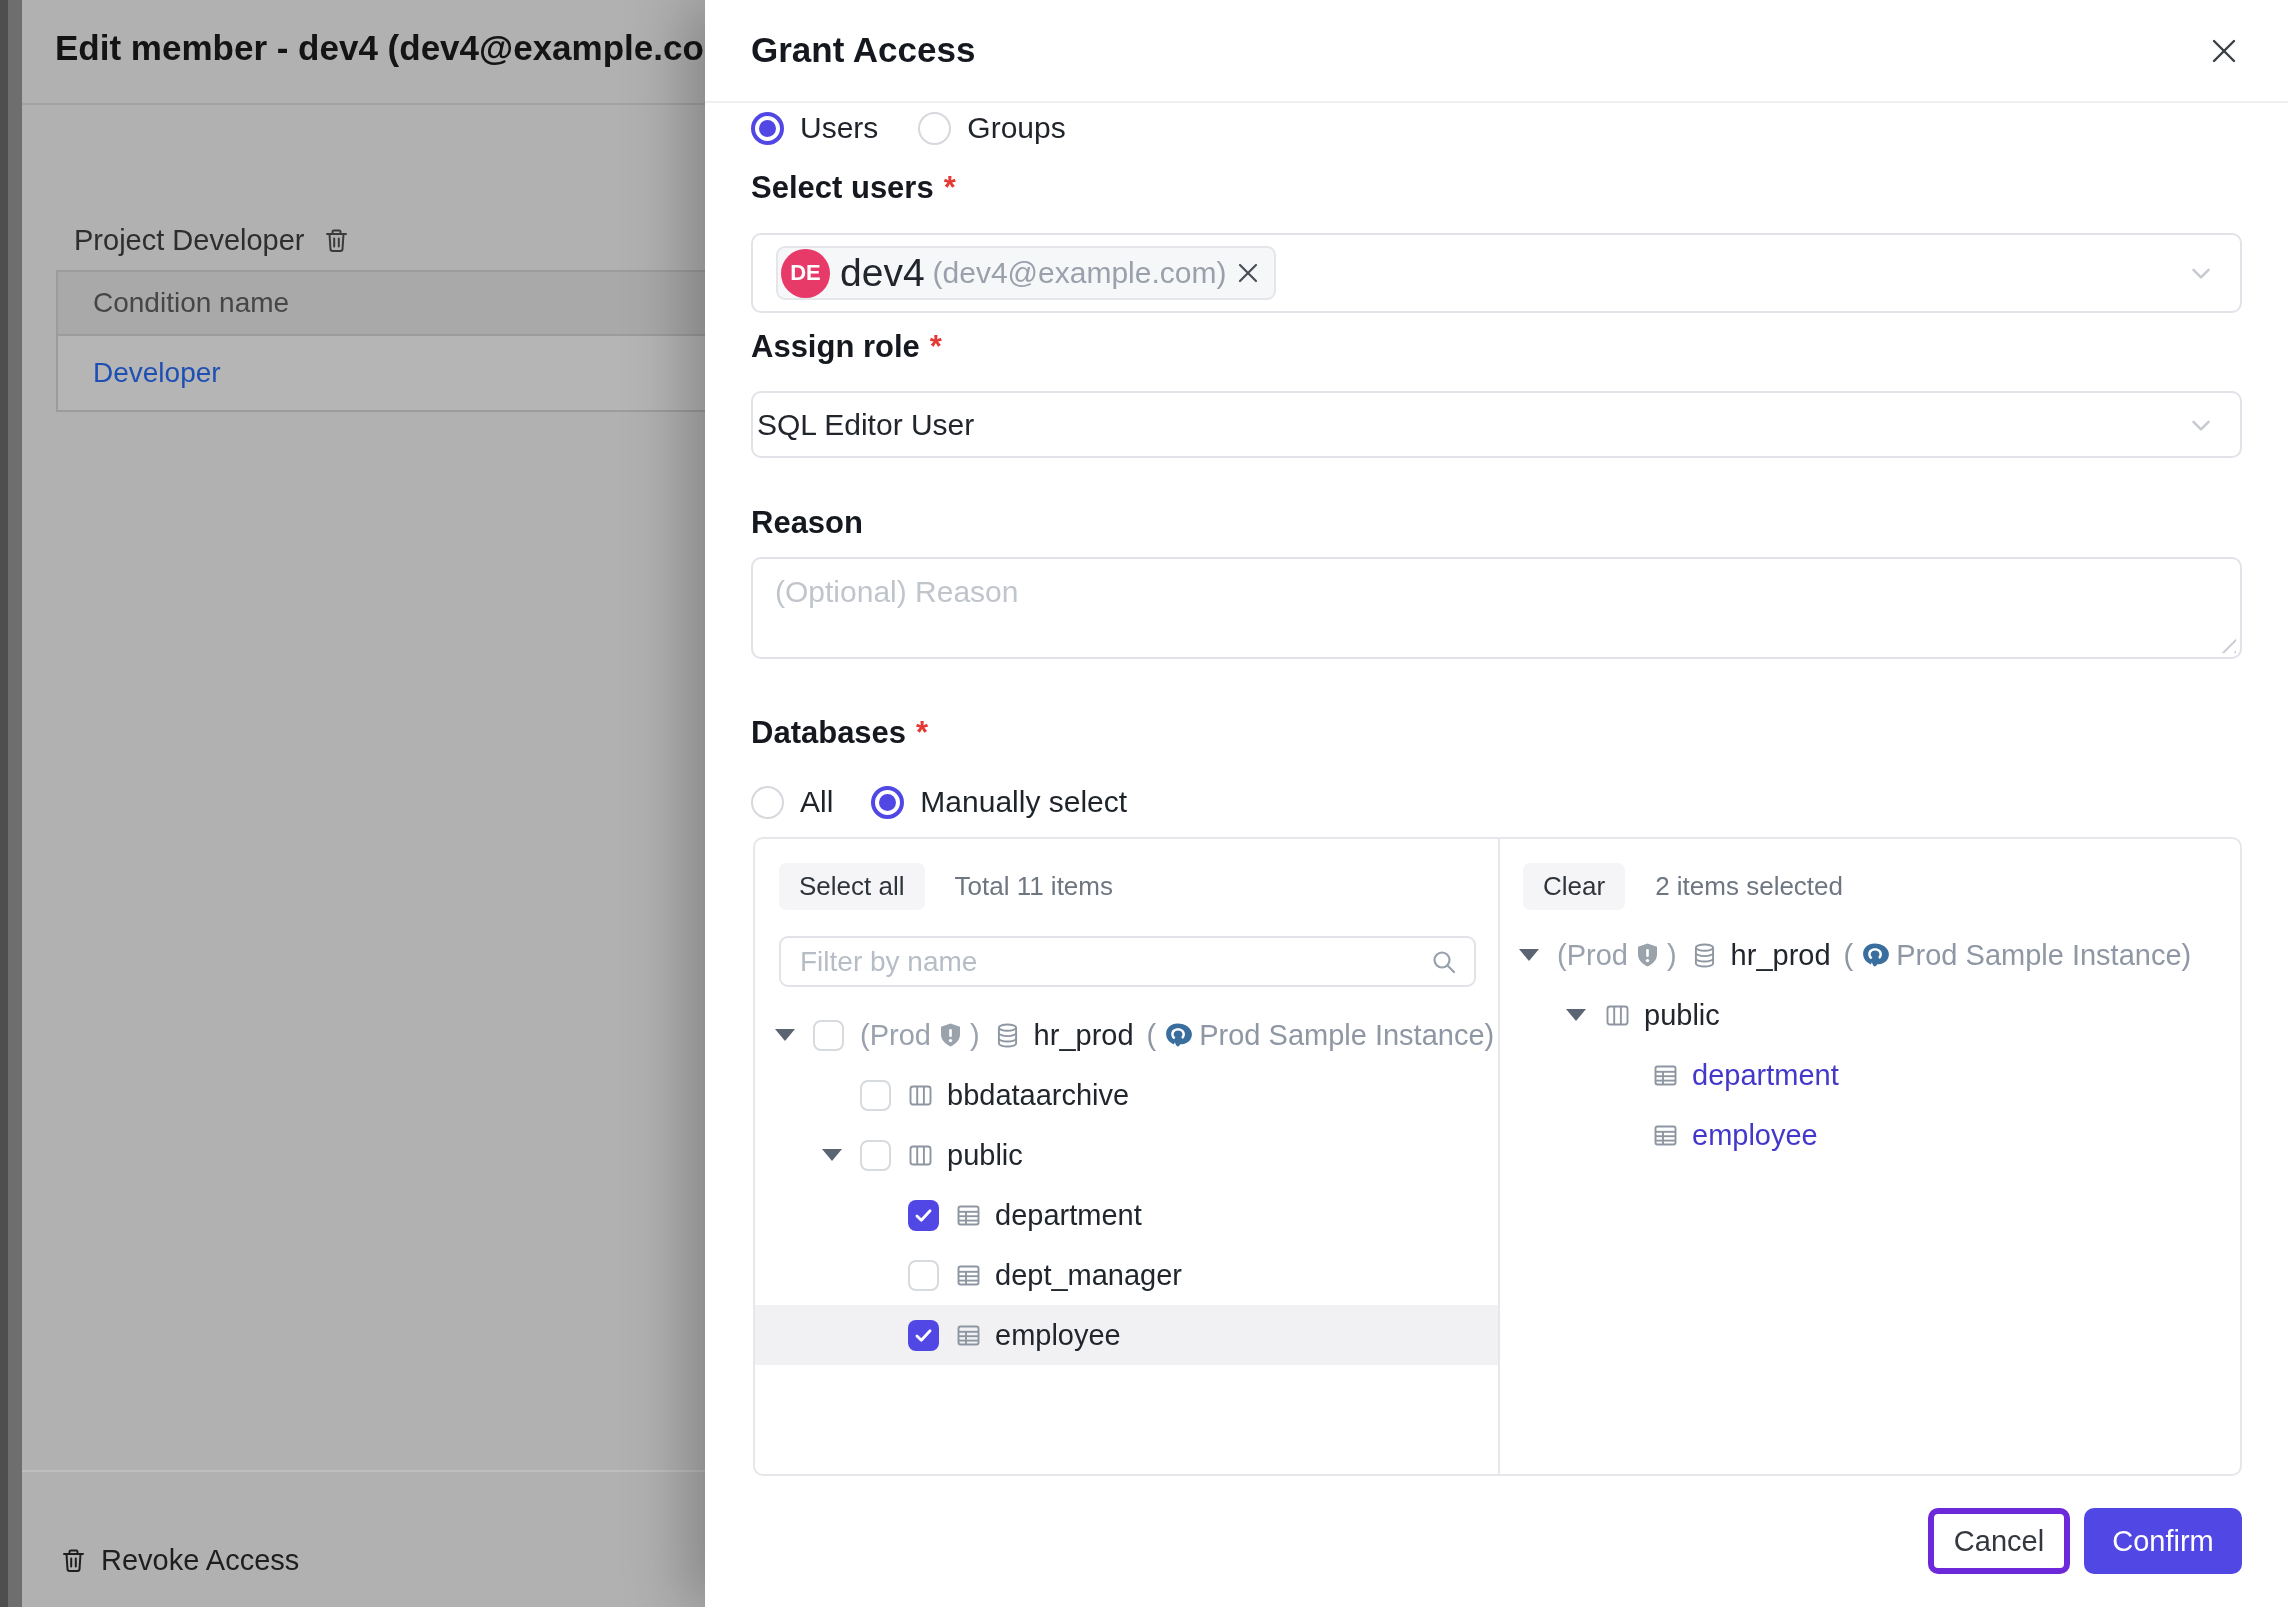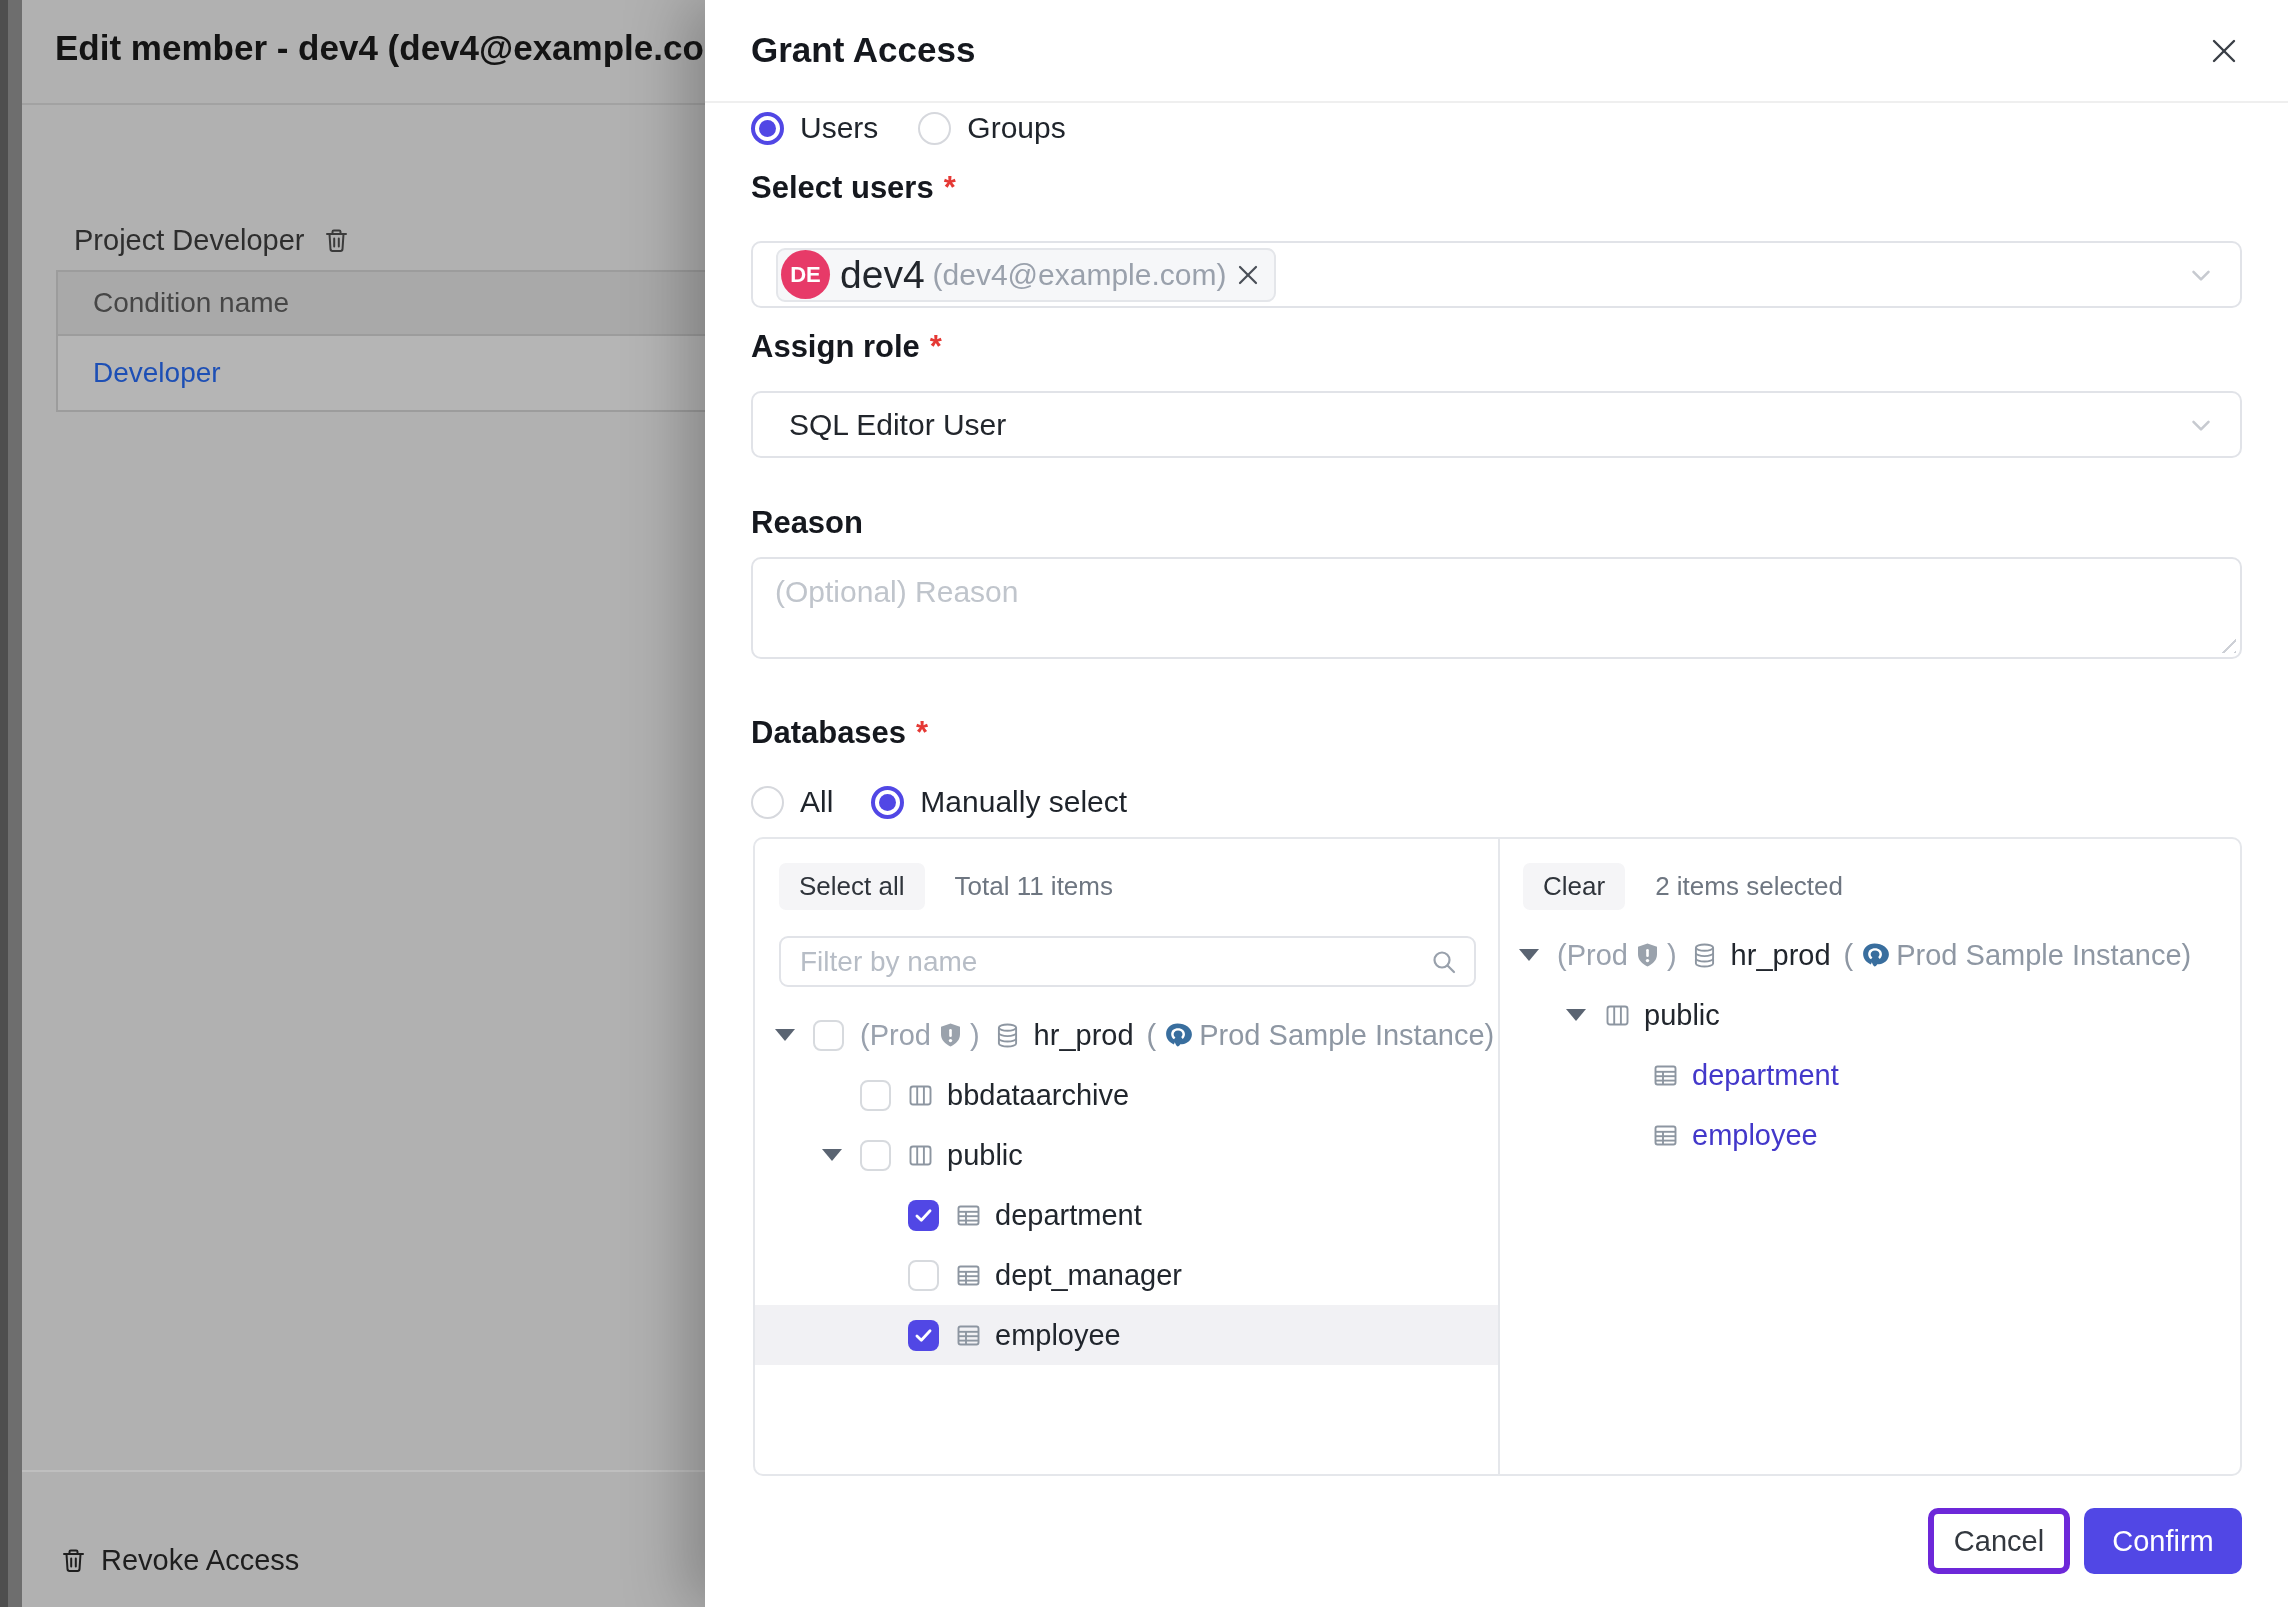--- a/index.html
+++ b/index.html
@@ -149,7 +149,7 @@
     <div class="label" style="top:170px;">
       <span>Select users</span><span class="req">*</span>
     </div>
-    <div class="input-box" style="top:241px;height:67px;">
+    <div class="input-box" style="top:233px;height:80px;">
       <div class="chip">
         <span class="avatar">DE</span>
         <span class="chip-name">dev4</span>

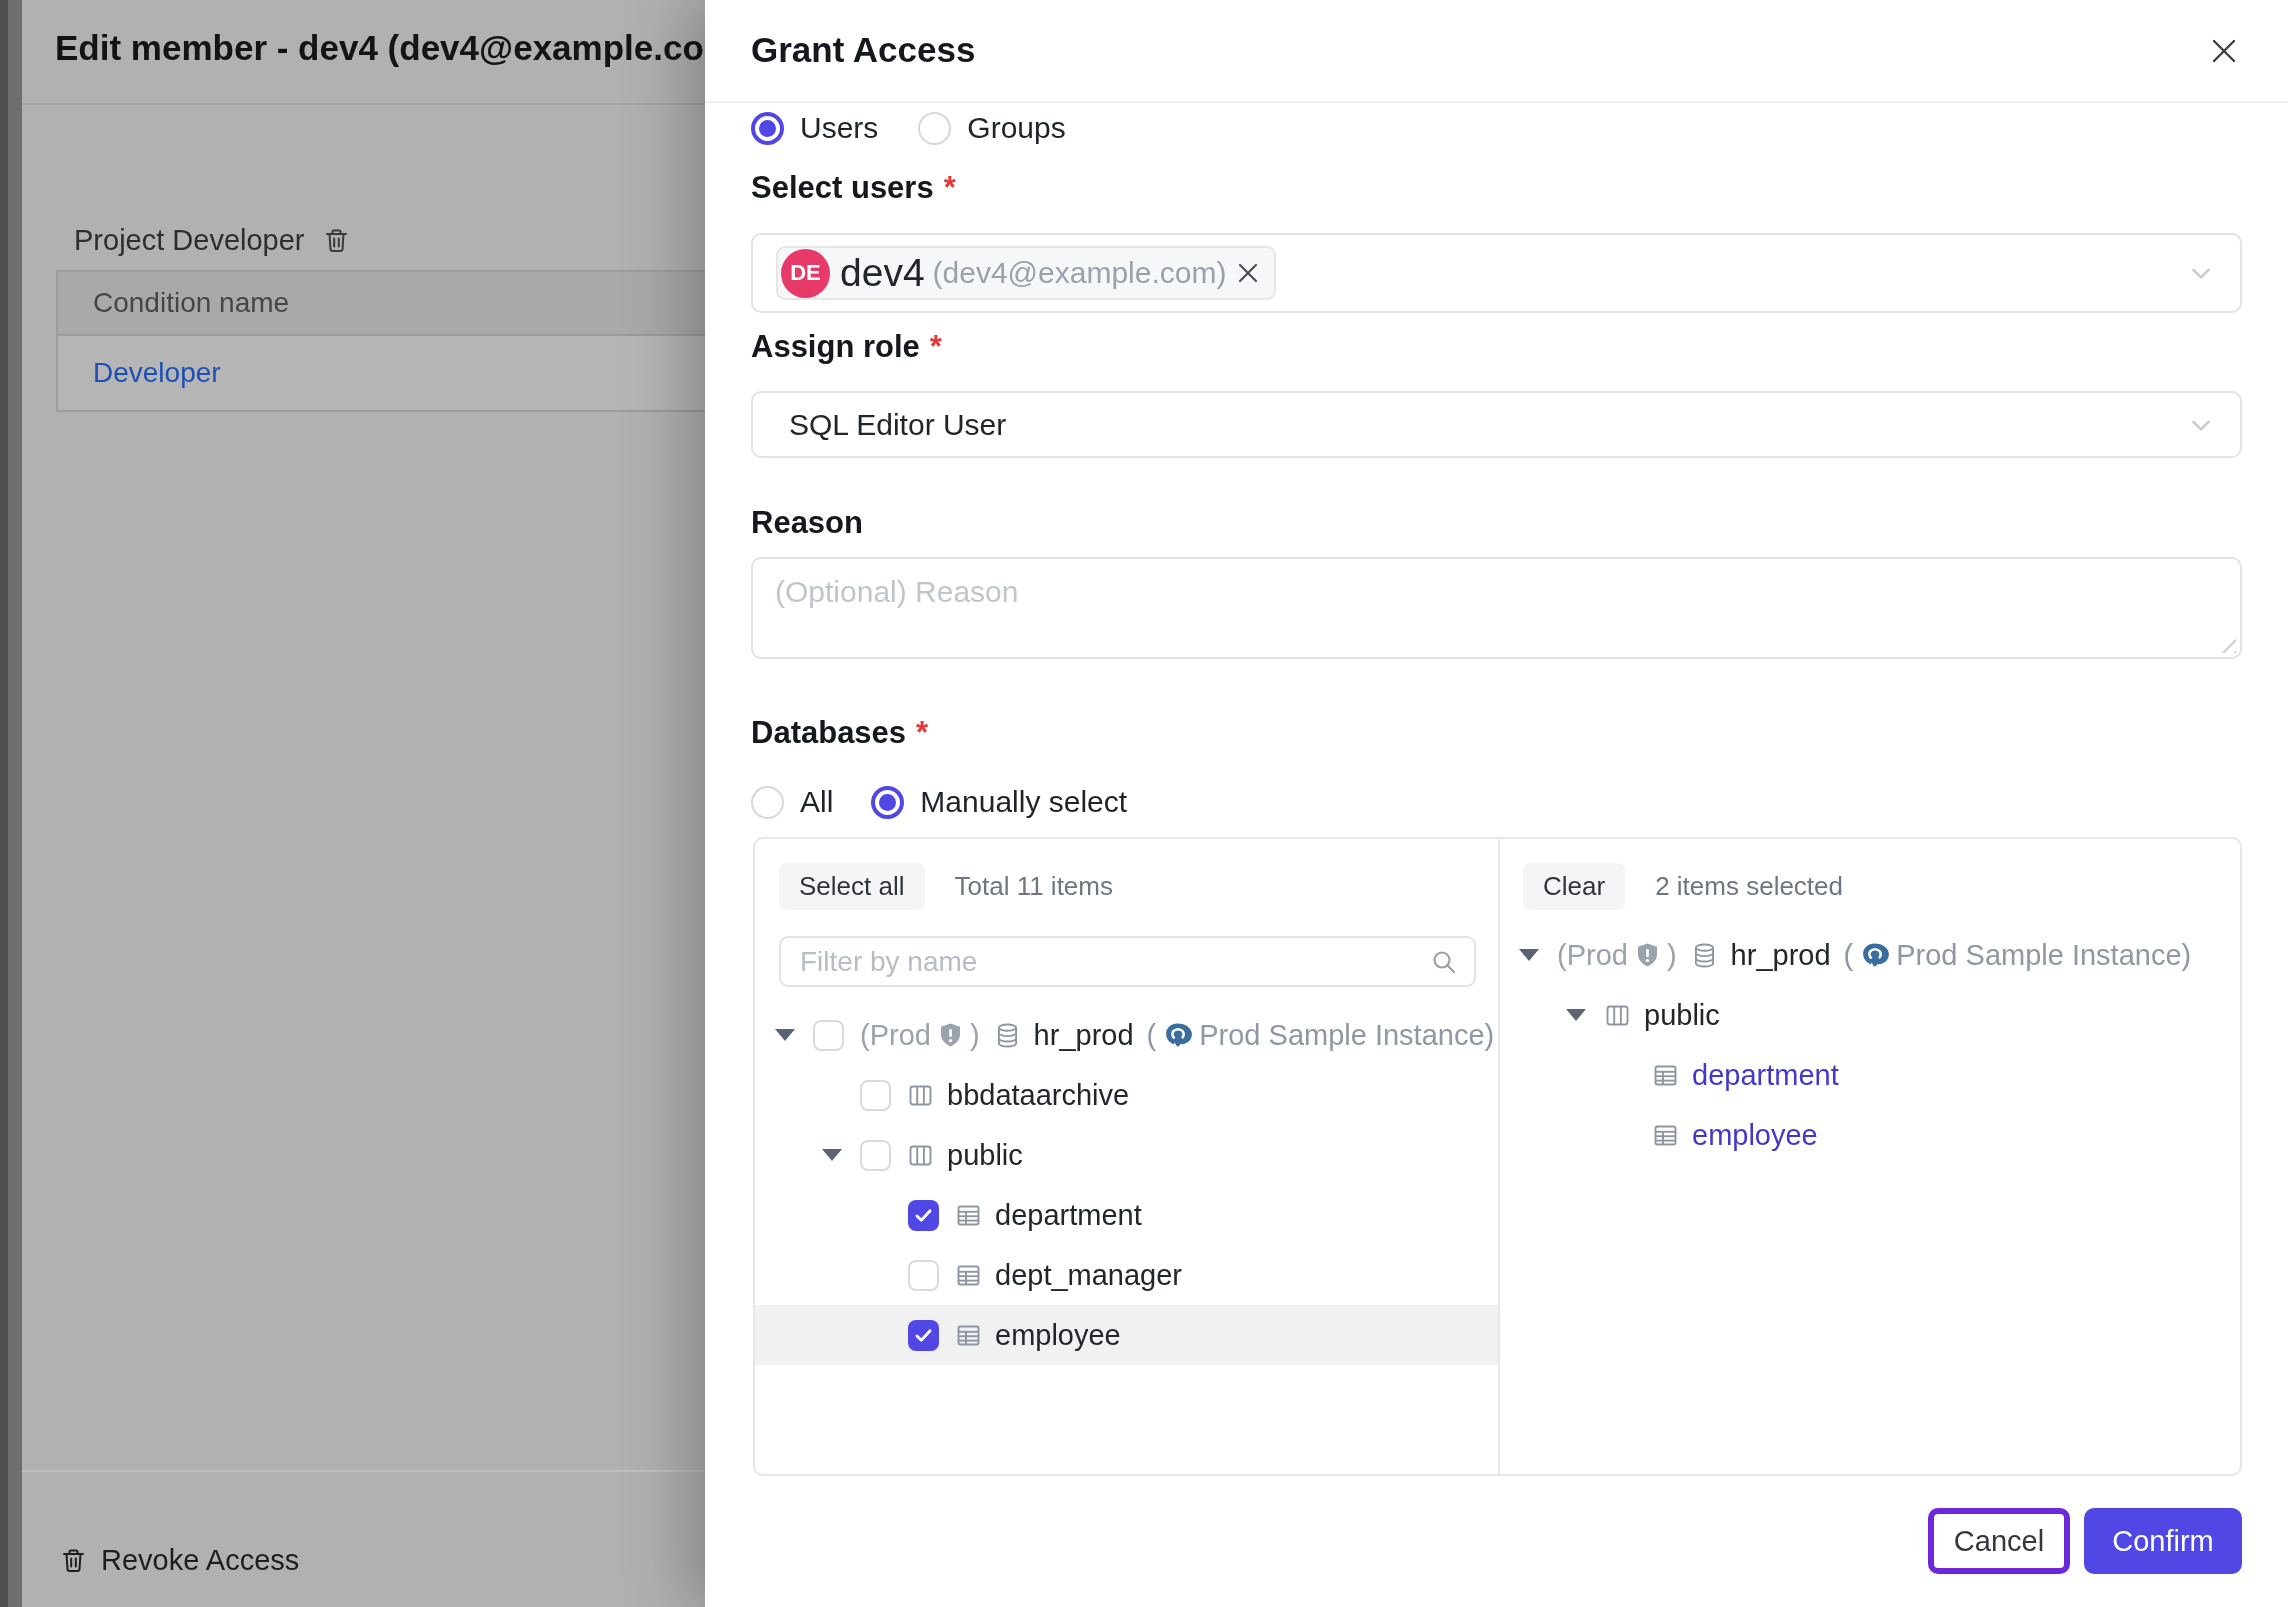--- a/index.html
+++ b/index.html
@@ -46,7 +46,7 @@
           display:flex;align-items:center;justify-content:center;}
   .chip-name{font-size:39px;color:#22262c;}
   .chip-email{font-size:30px;color:#9aa1ac;margin-left:-2px;}
-  .select-value{font-size:30px;color:#22262c;margin-left:36px;}
+  .select-value{font-size:30px;color:#22262c;margin-left:4px;}
   .textarea{position:absolute;left:46px;top:557px;width:1491px;height:102px;border:2px solid #e1e3e8;
             border-radius:10px;box-sizing:border-box;background:#fff;}
   .placeholder{position:absolute;left:22px;top:16px;font-size:30px;color:#c0c5cc;}

